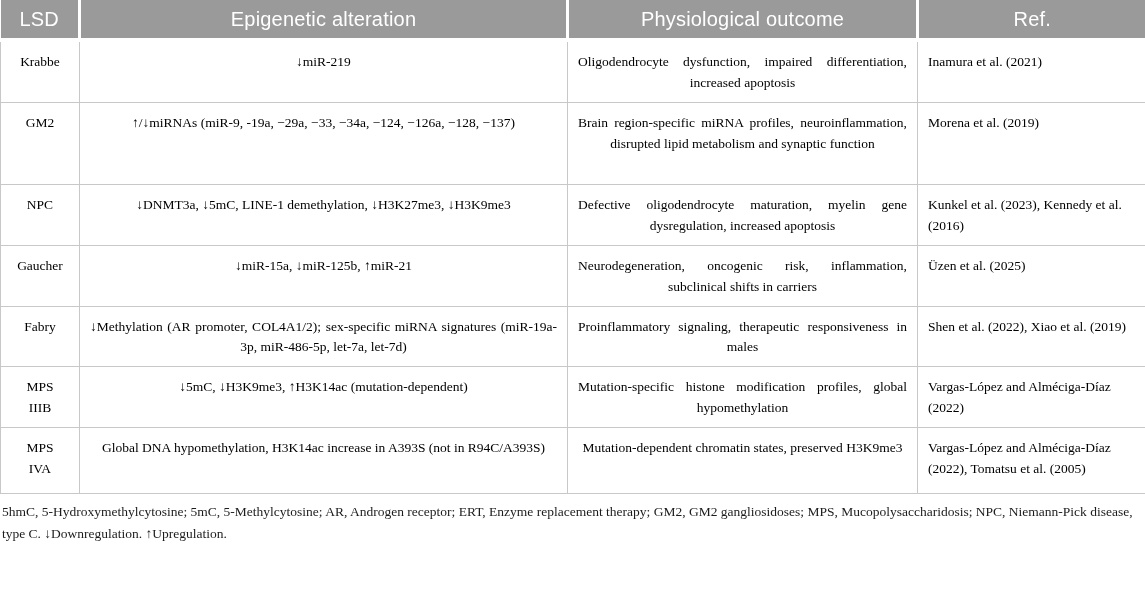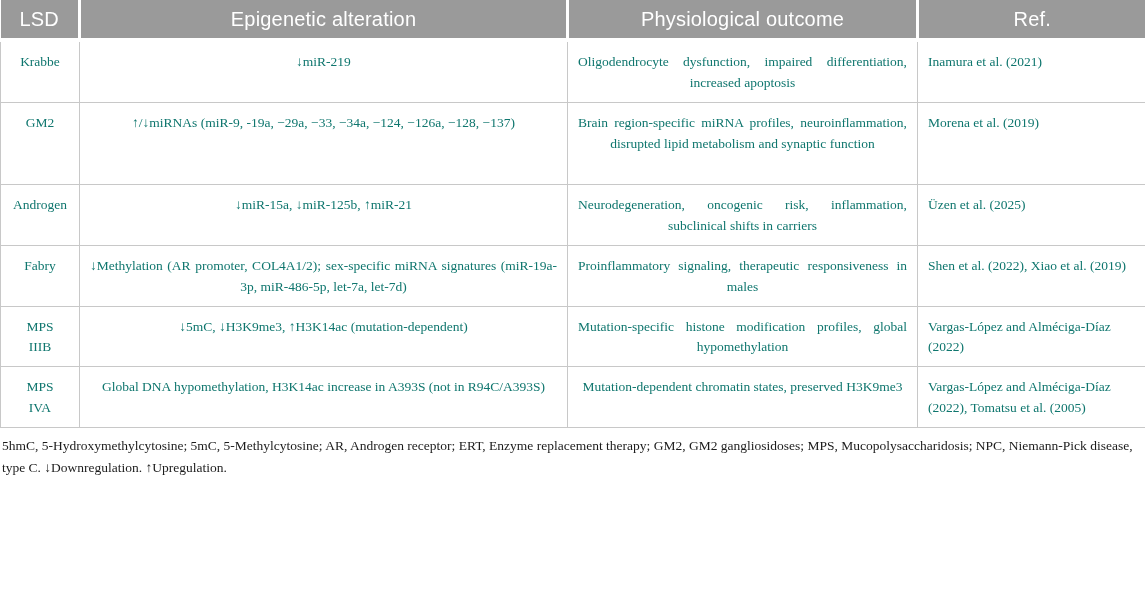--- a/index.html
+++ b/index.html
@@ -39,7 +39,7 @@
     line-height: 1.55;
     vertical-align: top;
     padding: 10px 10px 8px 10px;
-    color: #0f766e;
+    color: #000000;
   }
   td.col-lsd {
     text-align: center;

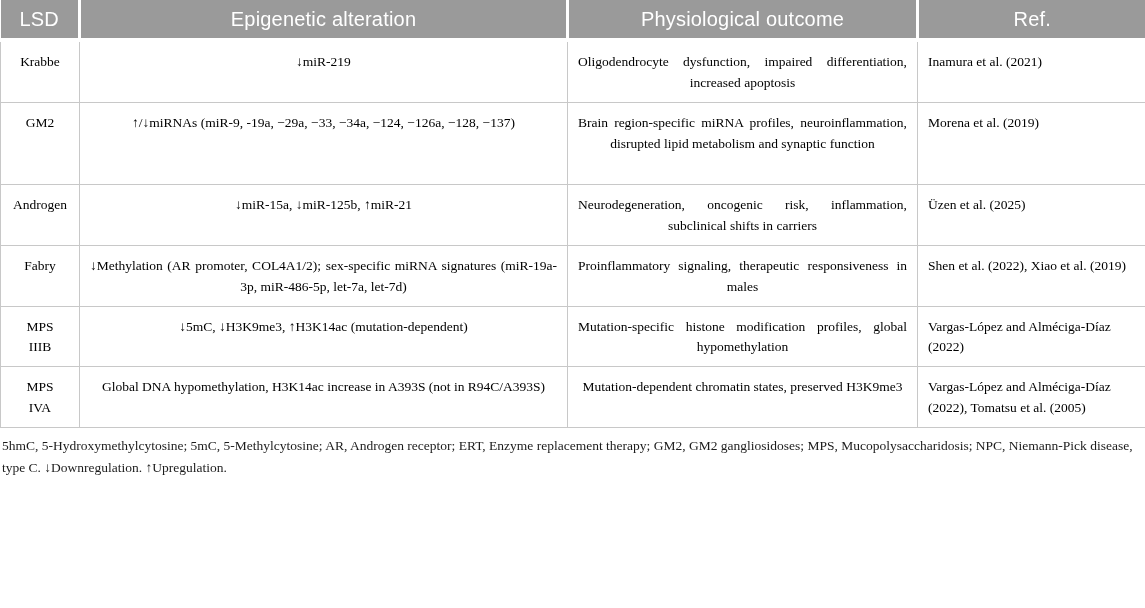--- a/index.html
+++ b/index.html
@@ -104,6 +104,12 @@
         <td class="col-ref">Morena et al. (2019)</td>
       </tr>
       <tr>
+        <td class="col-lsd">NPC</td>
+        <td class="col-alt">↓DNMT3a, ↓5mC, LINE-1 demethylation, ↓H3K27me3, ↓H3K9me3</td>
+        <td class="col-out">Defective oligodendrocyte maturation, myelin gene dysregulation, increased apoptosis</td>
+        <td class="col-ref">Kunkel et al. (2023), Kennedy et al. (2016)</td>
+      </tr>
+      <tr>
         <td class="col-lsd">Androgen</td>
         <td class="col-alt">↓miR-15a, ↓miR-125b, ↑miR-21</td>
         <td class="col-out">Neurodegeneration, oncogenic risk, inflammation, subclinical shifts in carriers</td>

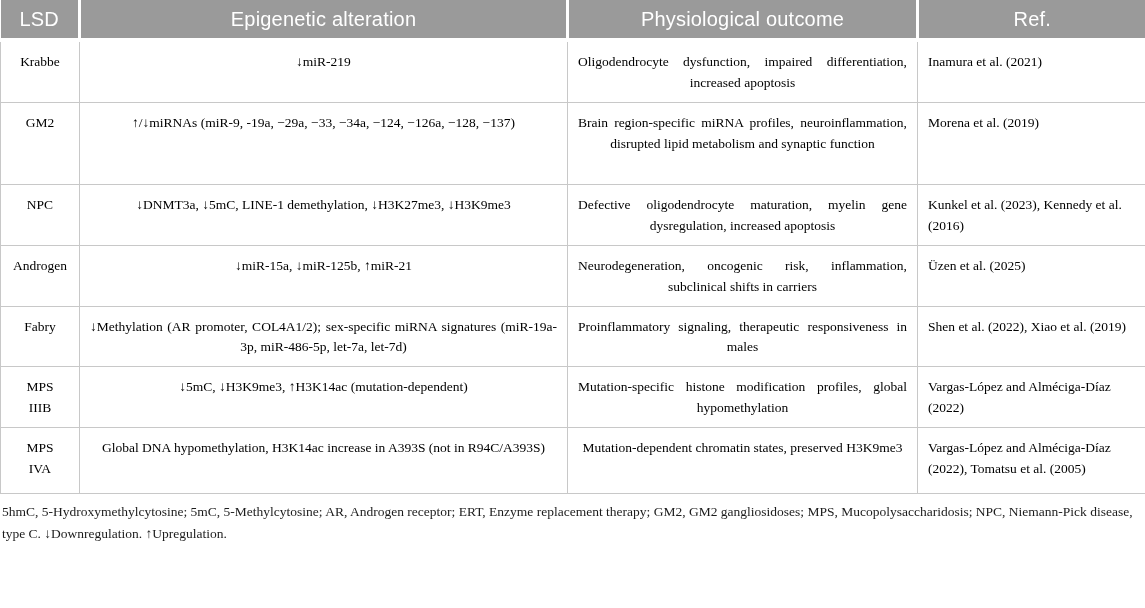--- a/index.html
+++ b/index.html
@@ -110,7 +110,7 @@
         <td class="col-ref">Kunkel et al. (2023), Kennedy et al. (2016)</td>
       </tr>
       <tr>
-        <td class="col-lsd">Androgen</td>
+        <td class="col-lsd">Gaucher</td>
         <td class="col-alt">↓miR-15a, ↓miR-125b, ↑miR-21</td>
         <td class="col-out">Neurodegeneration, oncogenic risk, inflammation, subclinical shifts in carriers</td>
         <td class="col-ref">Üzen et al. (2025)</td>

